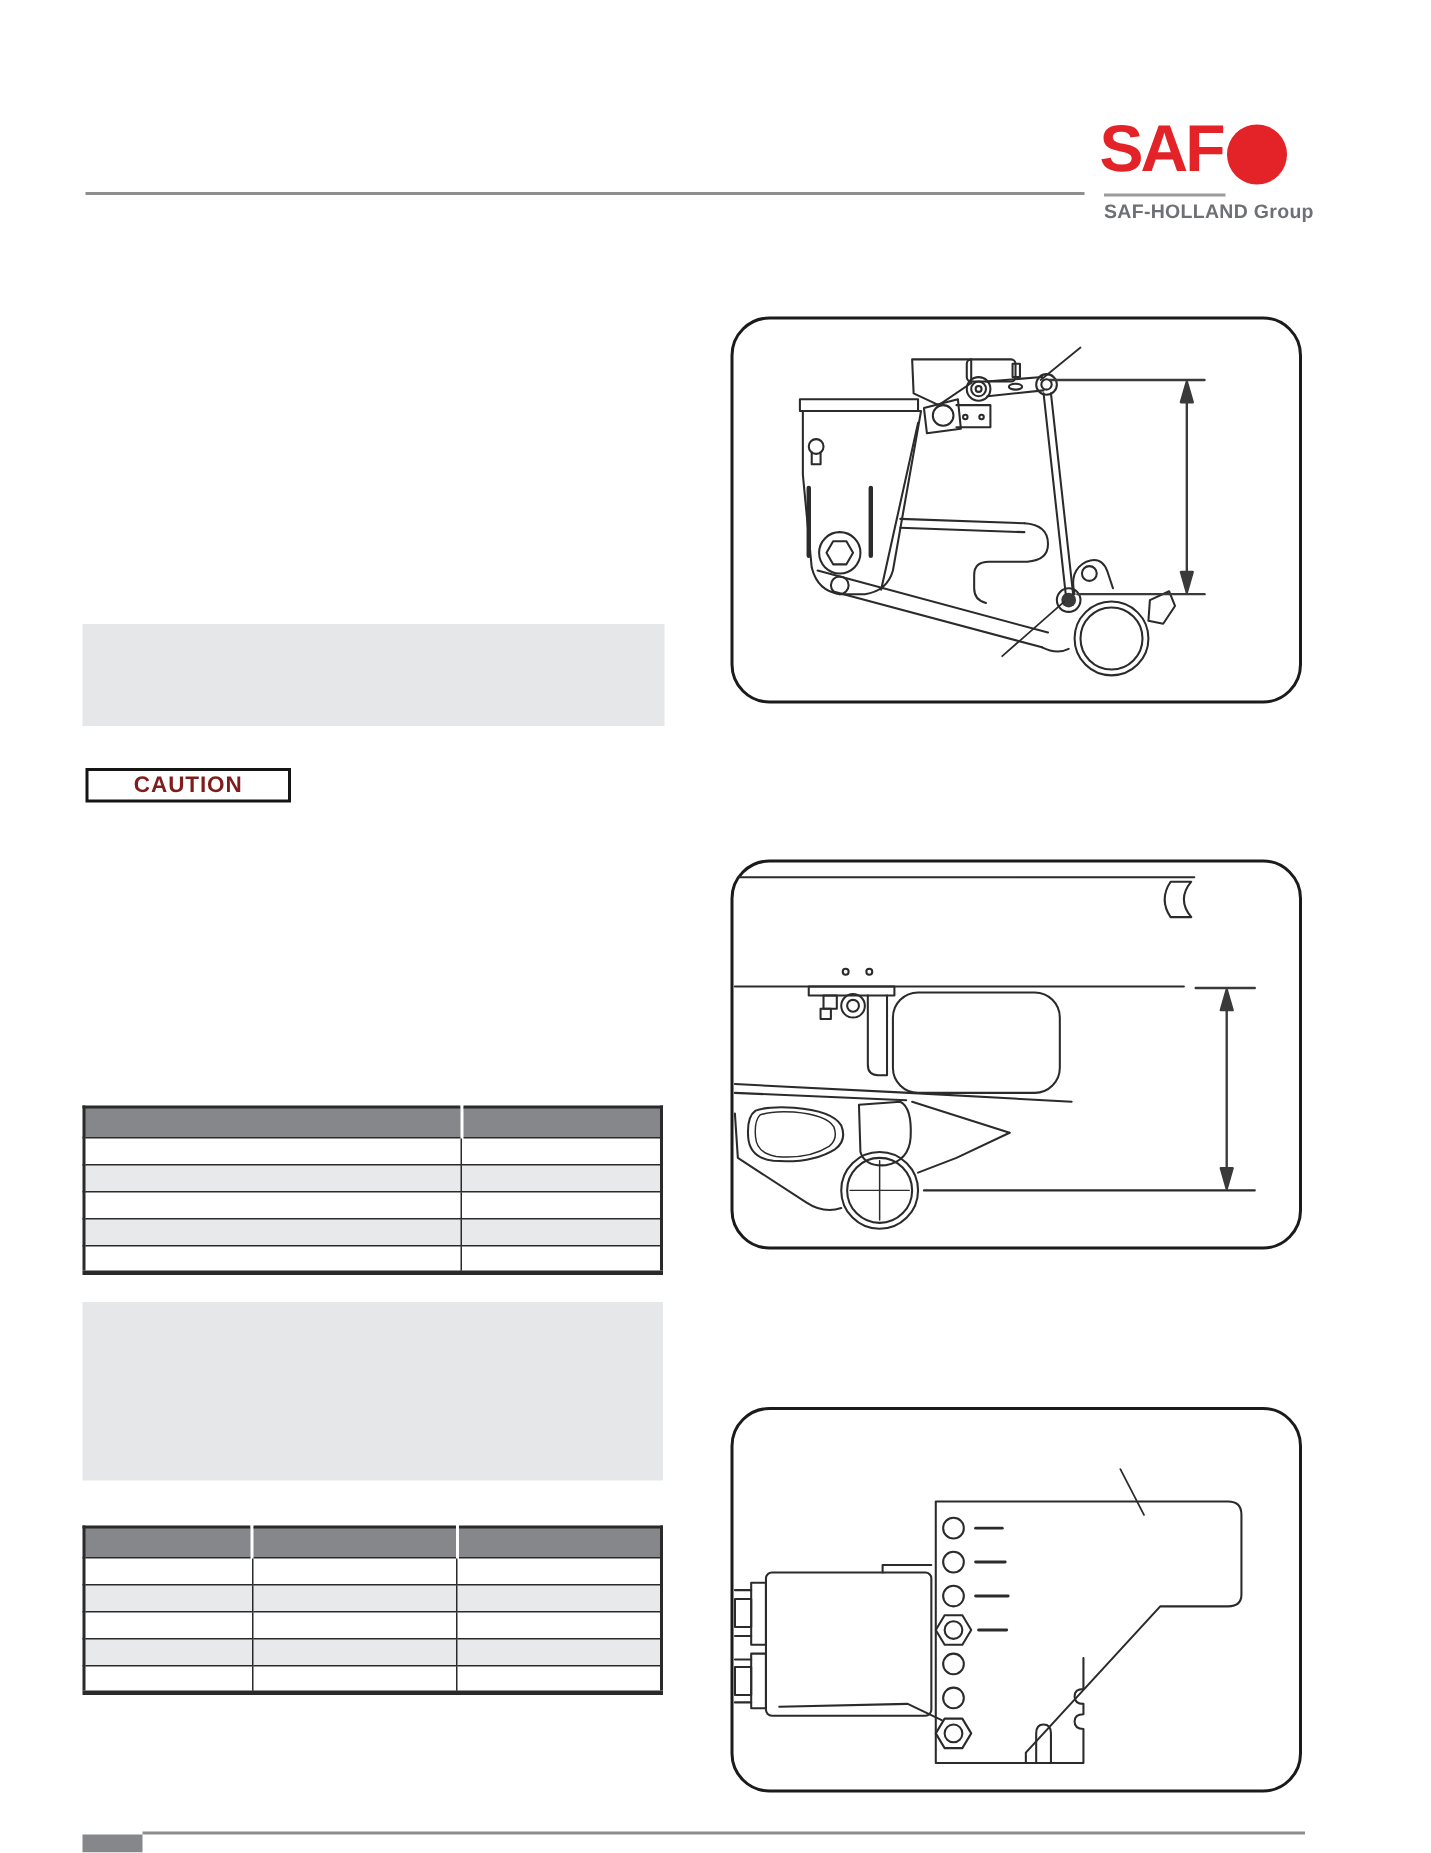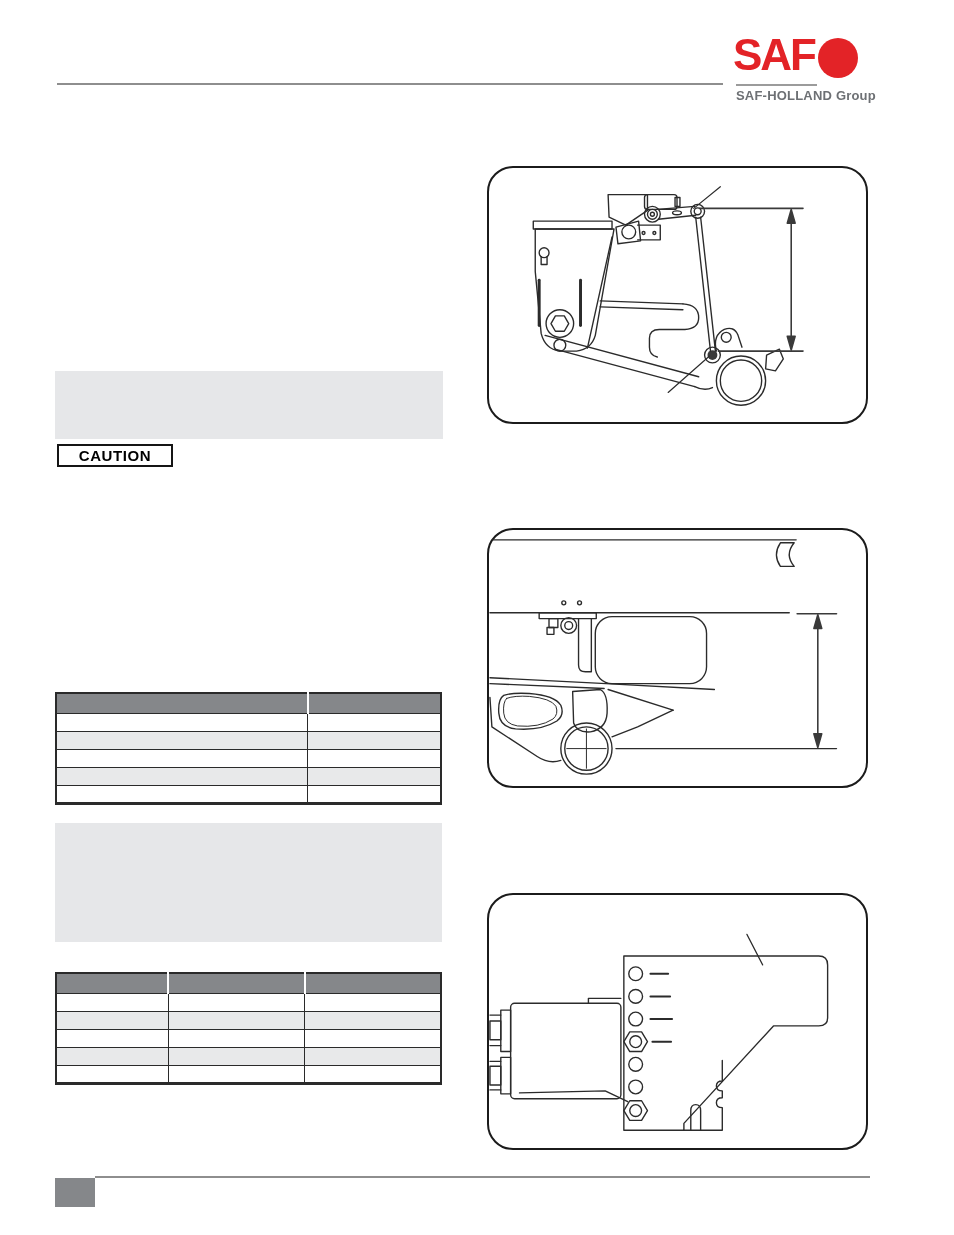--- a/index.html
+++ b/index.html
@@ -12,7 +12,7 @@
     background: #fff;
     overflow: hidden;
   }
-  .abs { position: absolute; }
+  .abs { position: absolute; margin-top: 45px; }
 
   
   .header-rule { left: 57px; top: 83px; width: 666px; height: 2px; background: #8e8e8e; }

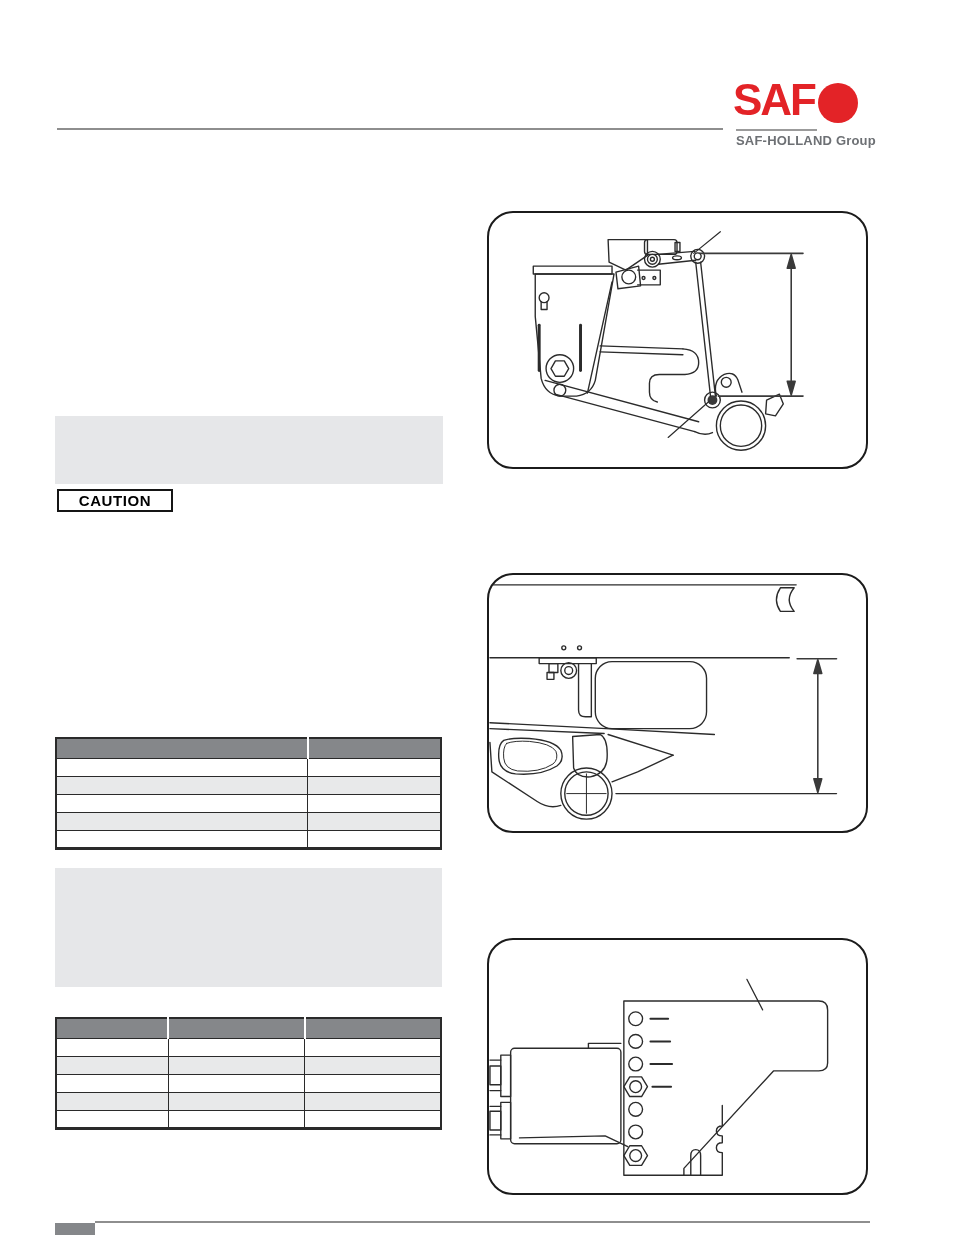--- a/index.html
+++ b/index.html
@@ -46,10 +46,10 @@
 
   
   .caution-box {
-    left: 57px; top: 444px; width: 116px; height: 23px;
+    left: 57px; top: 467px; width: 137px; height: 23px;
     border: 2.5px solid #151515;
     display: flex; align-items: center; justify-content: center;
-    font-size: 15px; font-weight: bold; letter-spacing: 0.6px; color: #000000;
+    font-size: 15px; font-weight: bold; letter-spacing: 0.6px; color: #7f1d1d;
   }
 
   

